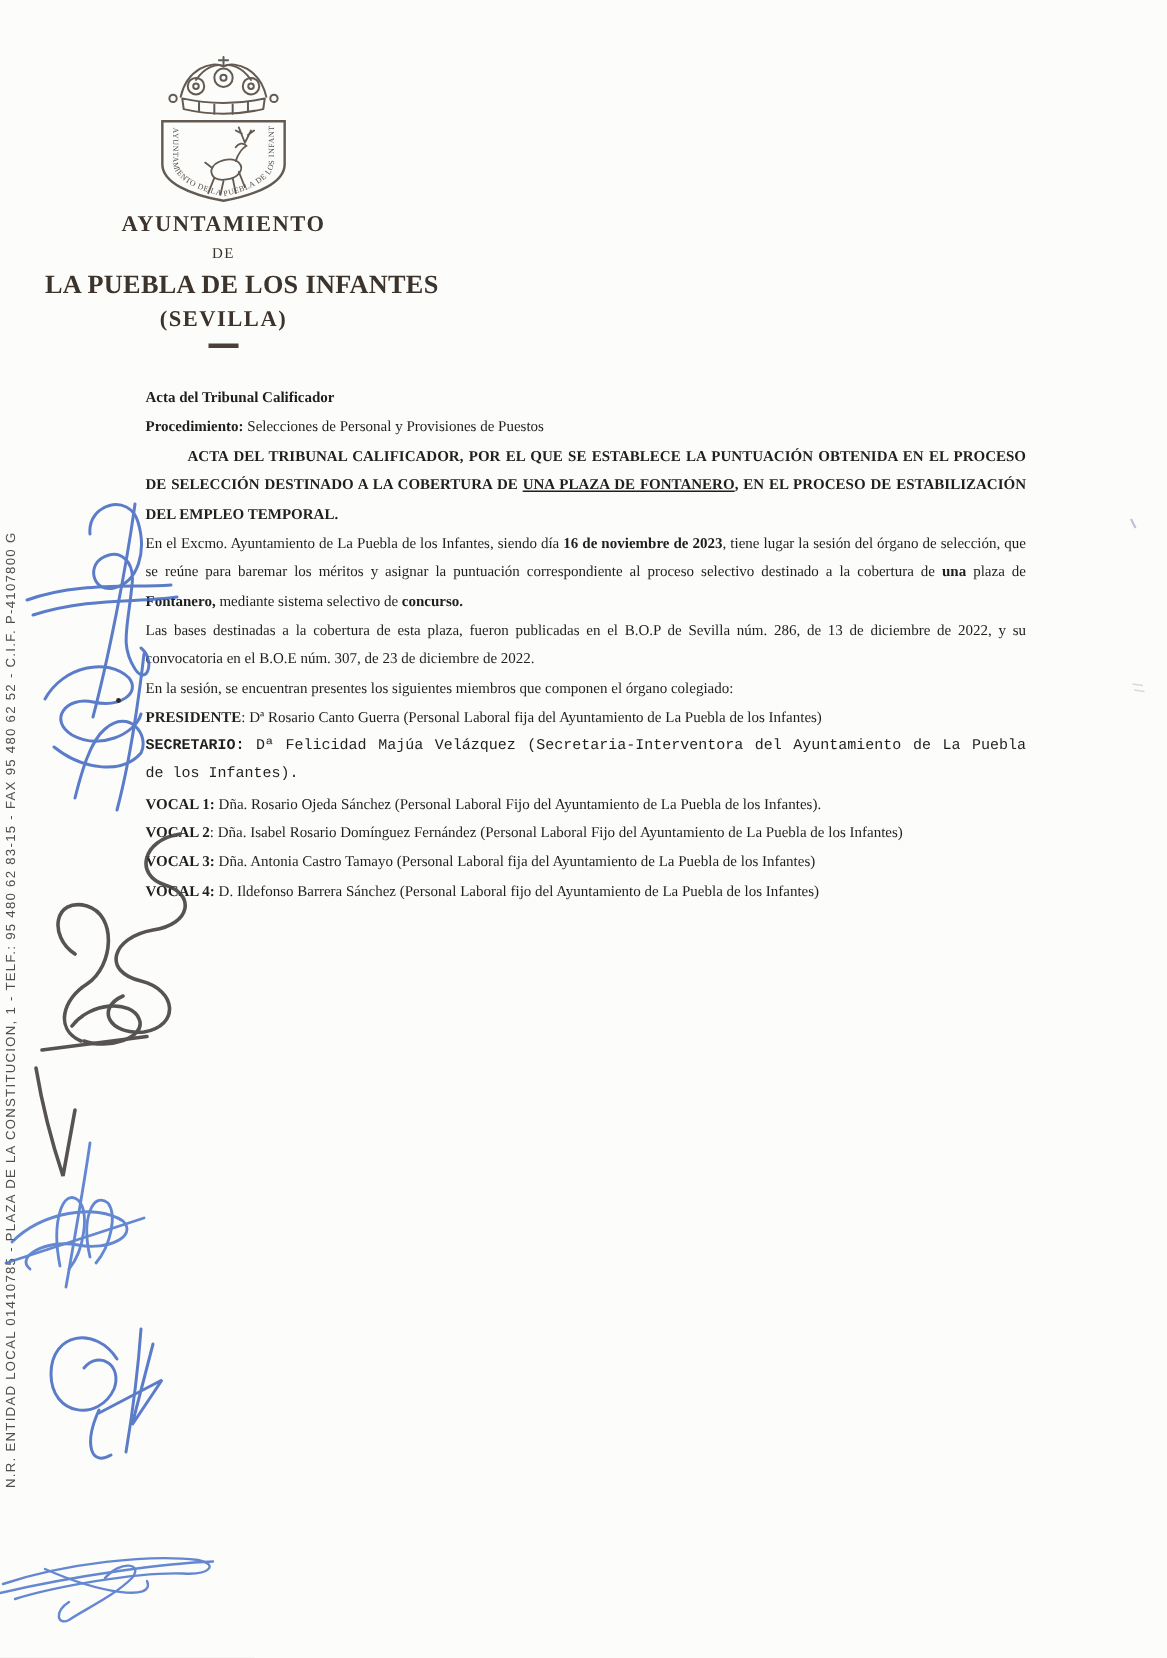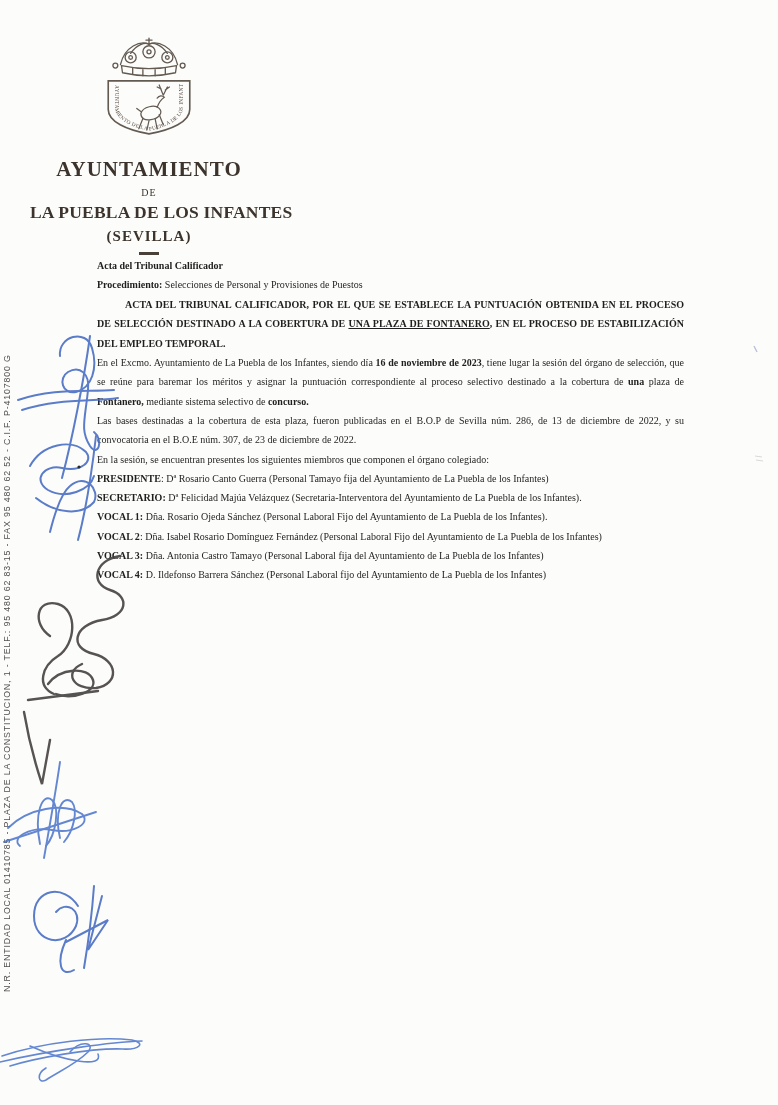--- a/index.html
+++ b/index.html
@@ -12,7 +12,7 @@
   
   .crest{position:absolute;left:96px;top:36px;width:106px;height:102px;}
   .org-block{position:absolute;left:30px;top:142px;width:238px;text-align:center;color:#3c342c;}
-  .org-l1{font-size:21px;font-weight:bold;letter-spacing:1px;margin-top:15px;}
+  .org-l1{font-size:15px;font-weight:bold;letter-spacing:1px;}
   .org-l2{font-size:10px;font-weight:normal;margin-top:5px;letter-spacing:1px;}
   .org-l3{font-size:17.5px;font-weight:bold;margin-top:4px;letter-spacing:.2px;white-space:nowrap;}
   .org-l4{font-size:15px;font-weight:bold;margin-top:5px;letter-spacing:1px;}

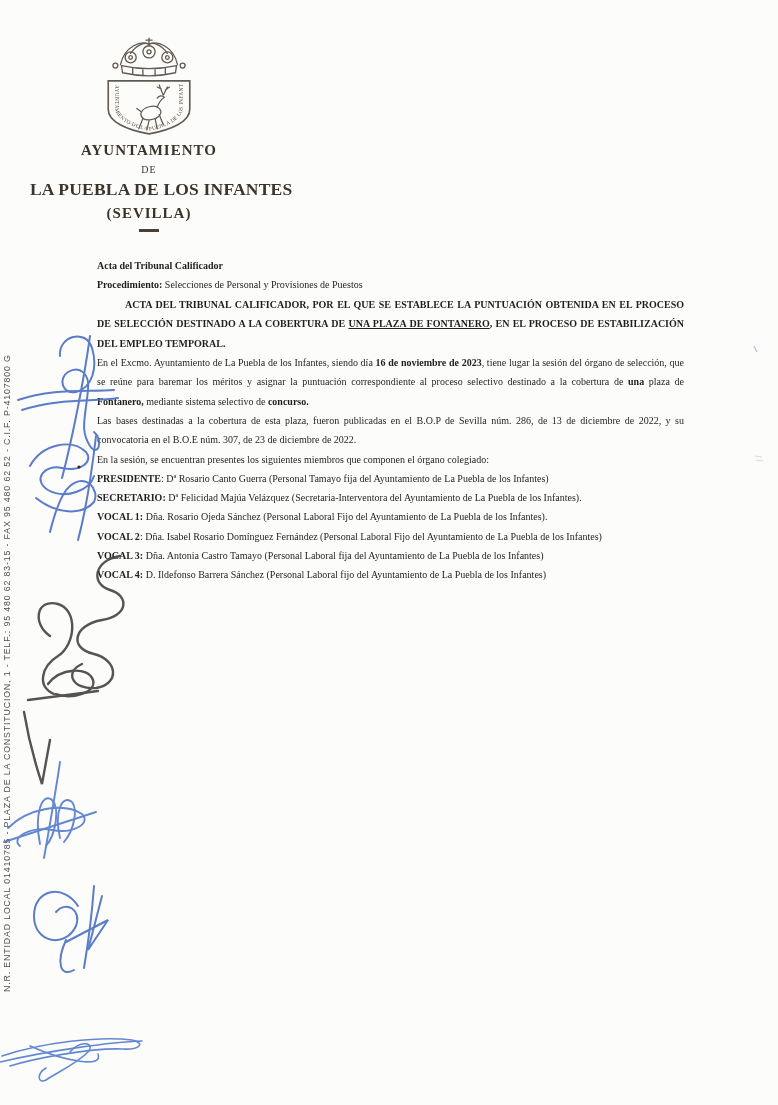--- a/index.html
+++ b/index.html
@@ -102,7 +102,7 @@
     <p class="b-intro"><span>En el Excmo. Ayuntamiento de La Puebla de los Infantes, siendo día </span><span style="font-weight: bold;">16 de noviembre de 2023</span><span>, tiene lugar la sesión del órgano de selección, que se reúne para baremar los méritos y asignar la puntuación correspondiente al proceso selectivo destinado a la cobertura de </span><span style="font-weight: bold;">una</span><span> plaza de </span><span style="font-weight: bold;">Fontanero,</span><span> mediante sistema selectivo de </span><span style="font-weight: bold;">concurso.</span></p>
     <p class="b-bases"><span>Las bases destinadas a la cobertura de esta plaza, fueron publicadas en el B.O.P de Sevilla núm. 286, de 13 de diciembre de 2022, y su convocatoria en el B.O.E núm. 307, de 23 de diciembre de 2022.</span></p>
     <p class="b-members"><span>En la sesión, se encuentran presentes los siguientes miembros que componen el órgano colegiado:</span></p>
-    <p class="b-pres"><span style="font-weight: bold;">PRESIDENTE</span><span>: Dª  Rosario Canto Guerra  (Personal Tamayo fija del Ayuntamiento de La Puebla de los Infantes)</span></p>
+    <p class="b-pres"><span style="font-weight: bold;">PRESIDENTE</span><span>: Dª  Rosario Canto Guerra  (Personal Laboral fija del Ayuntamiento de La Puebla de los Infantes)</span></p>
     <p class="b-secr"><span style="font-weight: bold;">SECRETARIO:</span><span> Dª Felicidad Majúa Velázquez (Secretaria-Interventora del Ayuntamiento de La Puebla de los Infantes).</span></p>
     <p class="b-v1"><span style="font-weight: bold;">VOCAL 1:</span><span> Dña. Rosario Ojeda Sánchez (Personal Laboral Fijo del Ayuntamiento de La Puebla de los Infantes).</span></p>
     <p class="b-v2"><span style="font-weight: bold;">VOCAL 2</span><span>: Dña. Isabel Rosario Domínguez Fernández (Personal Laboral Fijo del Ayuntamiento de La Puebla de los Infantes)</span></p>

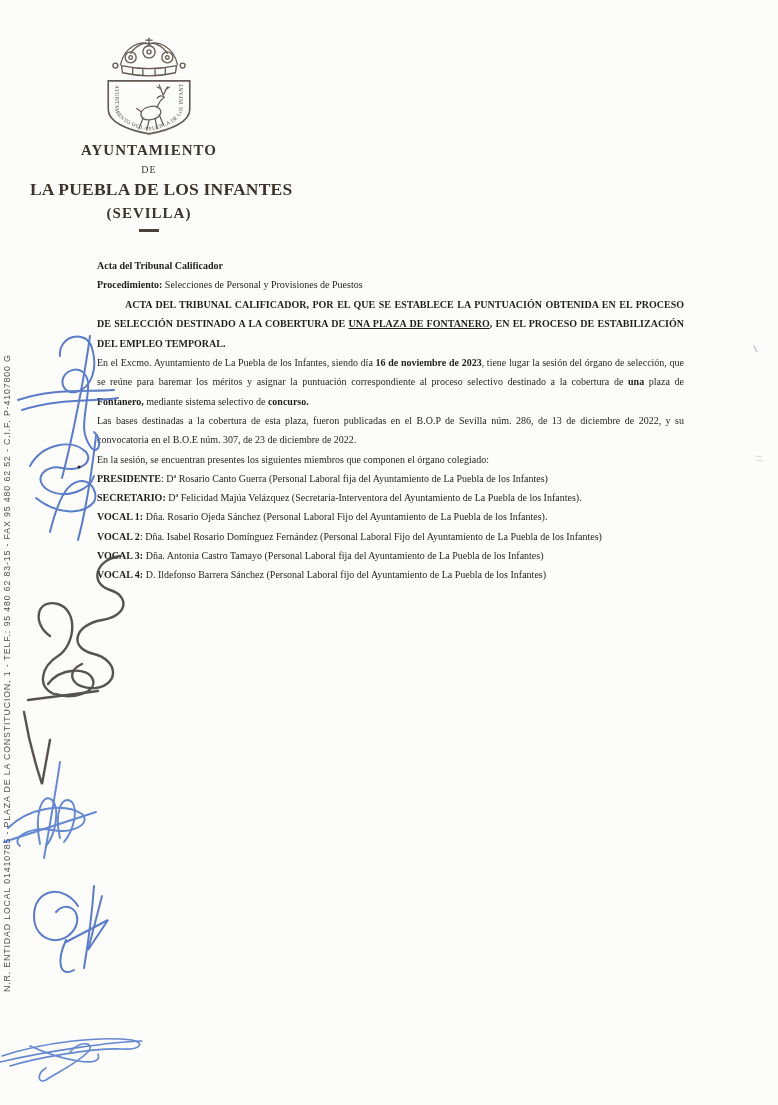--- a/index.html
+++ b/index.html
@@ -34,7 +34,7 @@
   .b-bases{margin-bottom:14px;}
   .b-members{margin-bottom:15px;}
   .b-pres{margin-bottom:17px;}
-  .b-secr{margin-bottom:15px;}
+  .b-secr{margin-bottom:15px;font-family:Liberation Mono, monospace;}
   .b-v1{margin-bottom:16px;}
   .b-v2{margin-bottom:16px;}
   .b-v3{margin-bottom:15px;}

